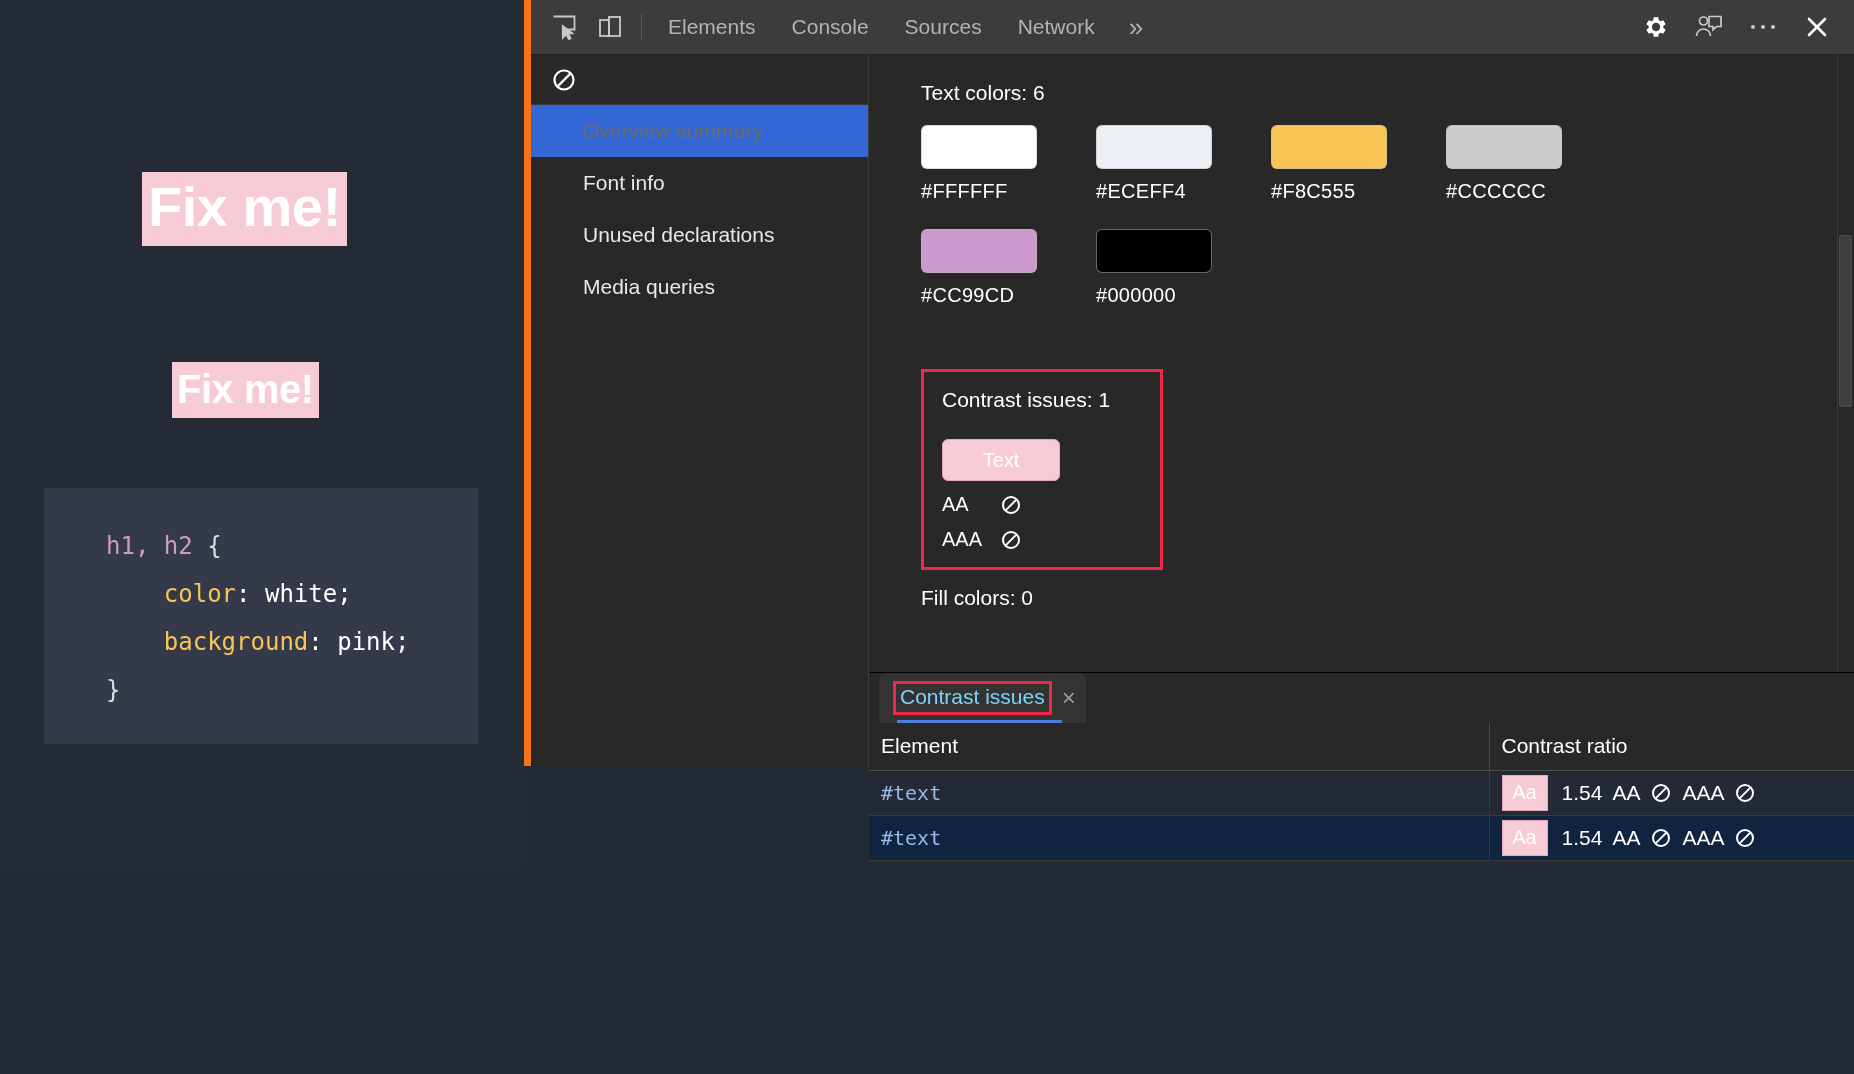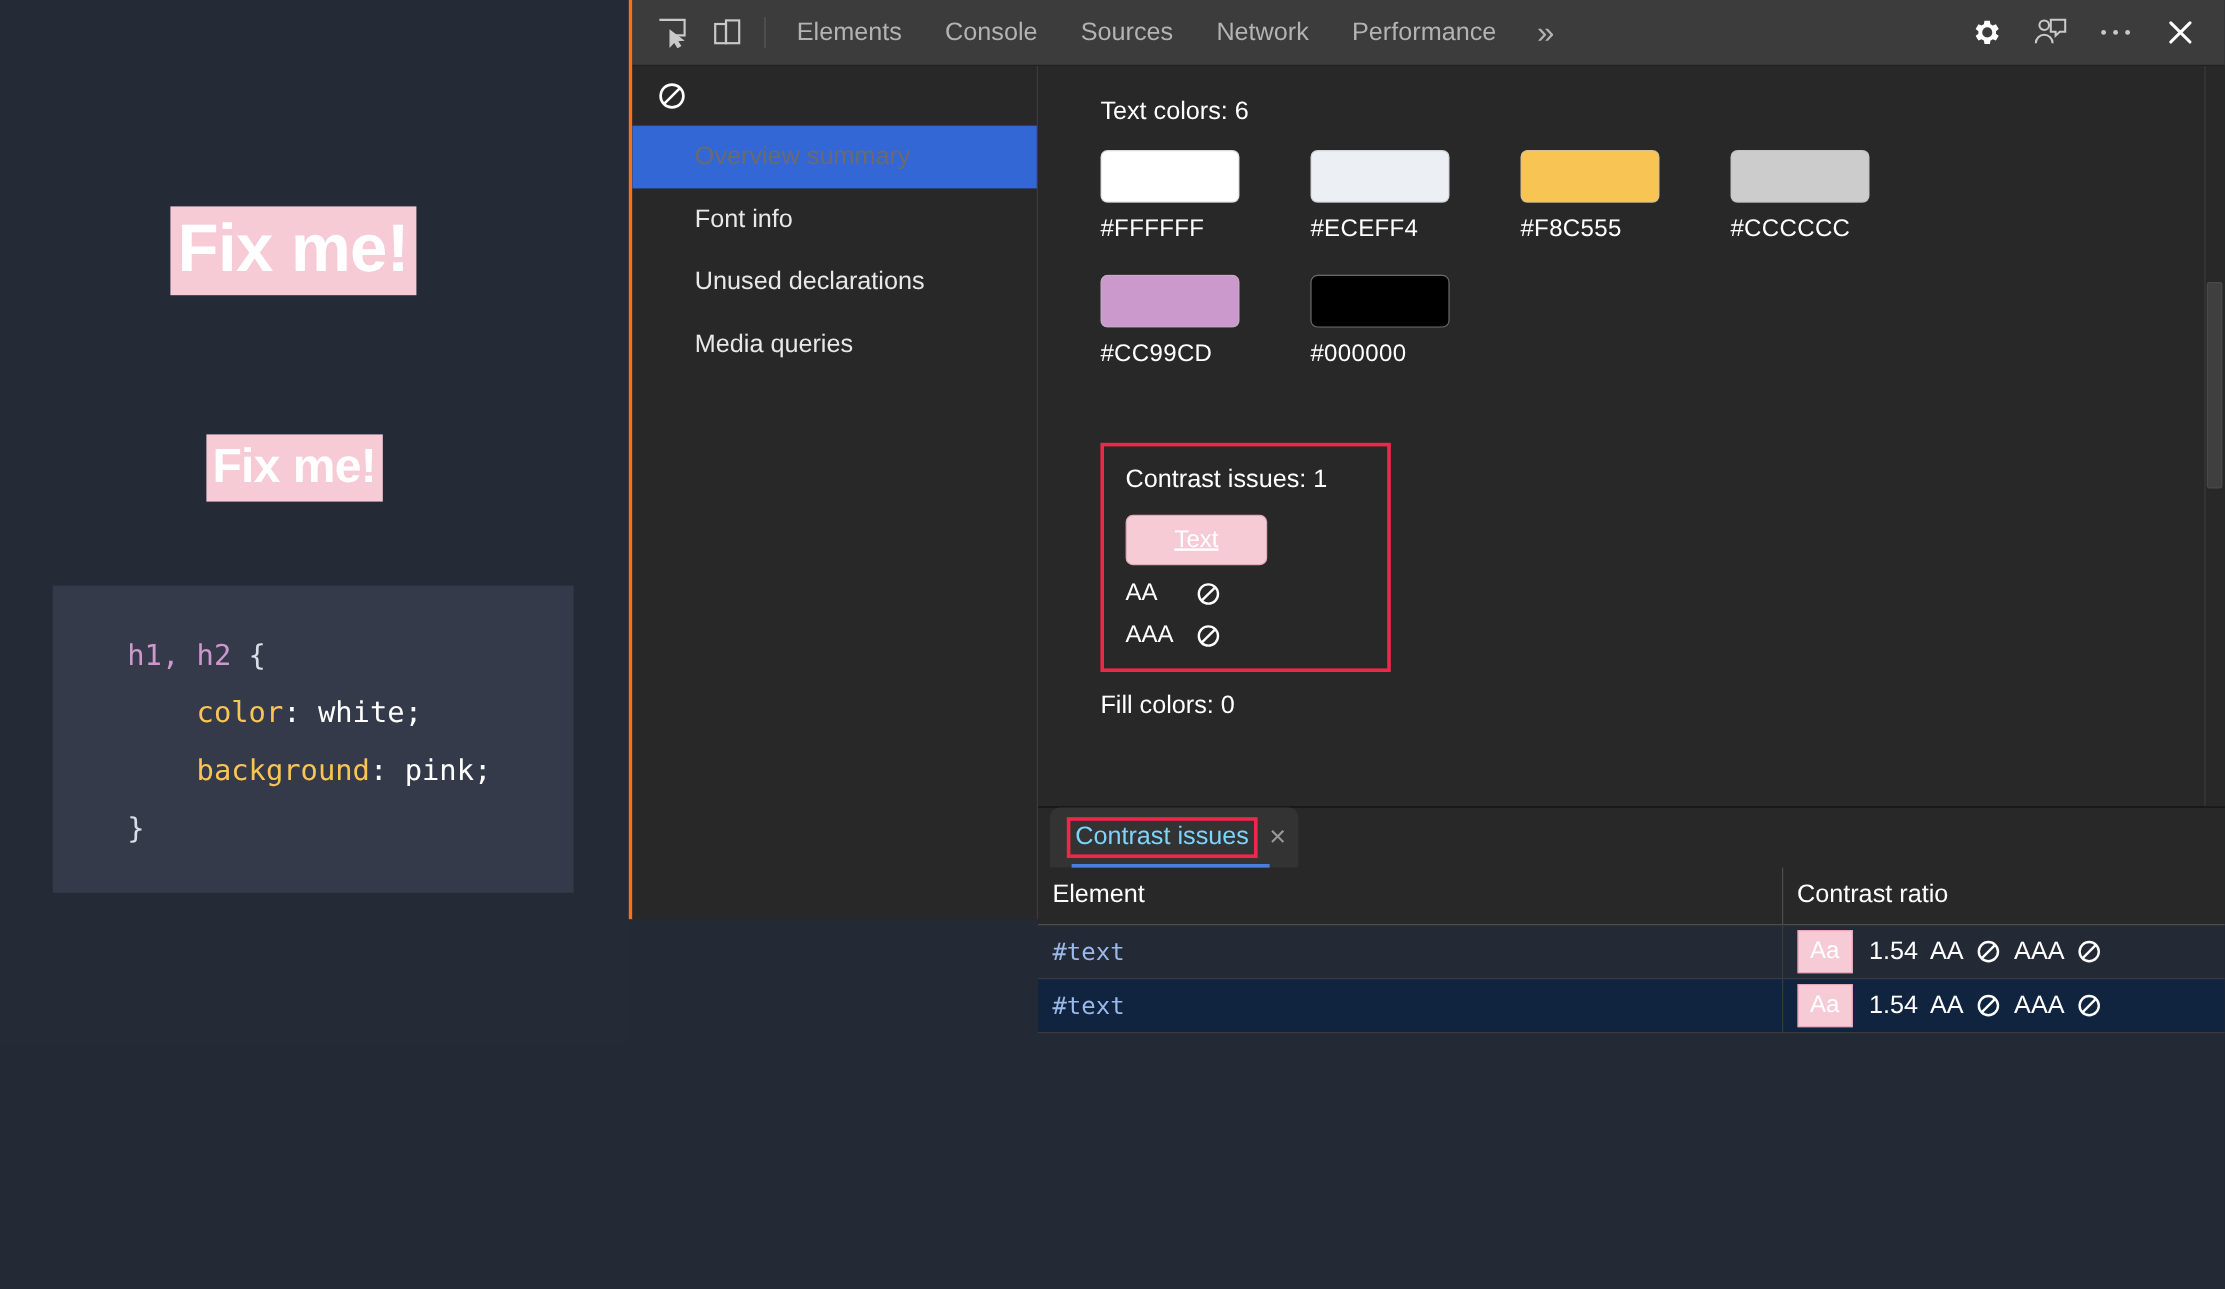--- a/index.html
+++ b/index.html
@@ -59,7 +59,7 @@
     display: flex;
     flex-direction: column;
     position: relative;
-    border-left: 3px solid #f97316;
+    border-left: 7px solid #f97316;
   }
 
   

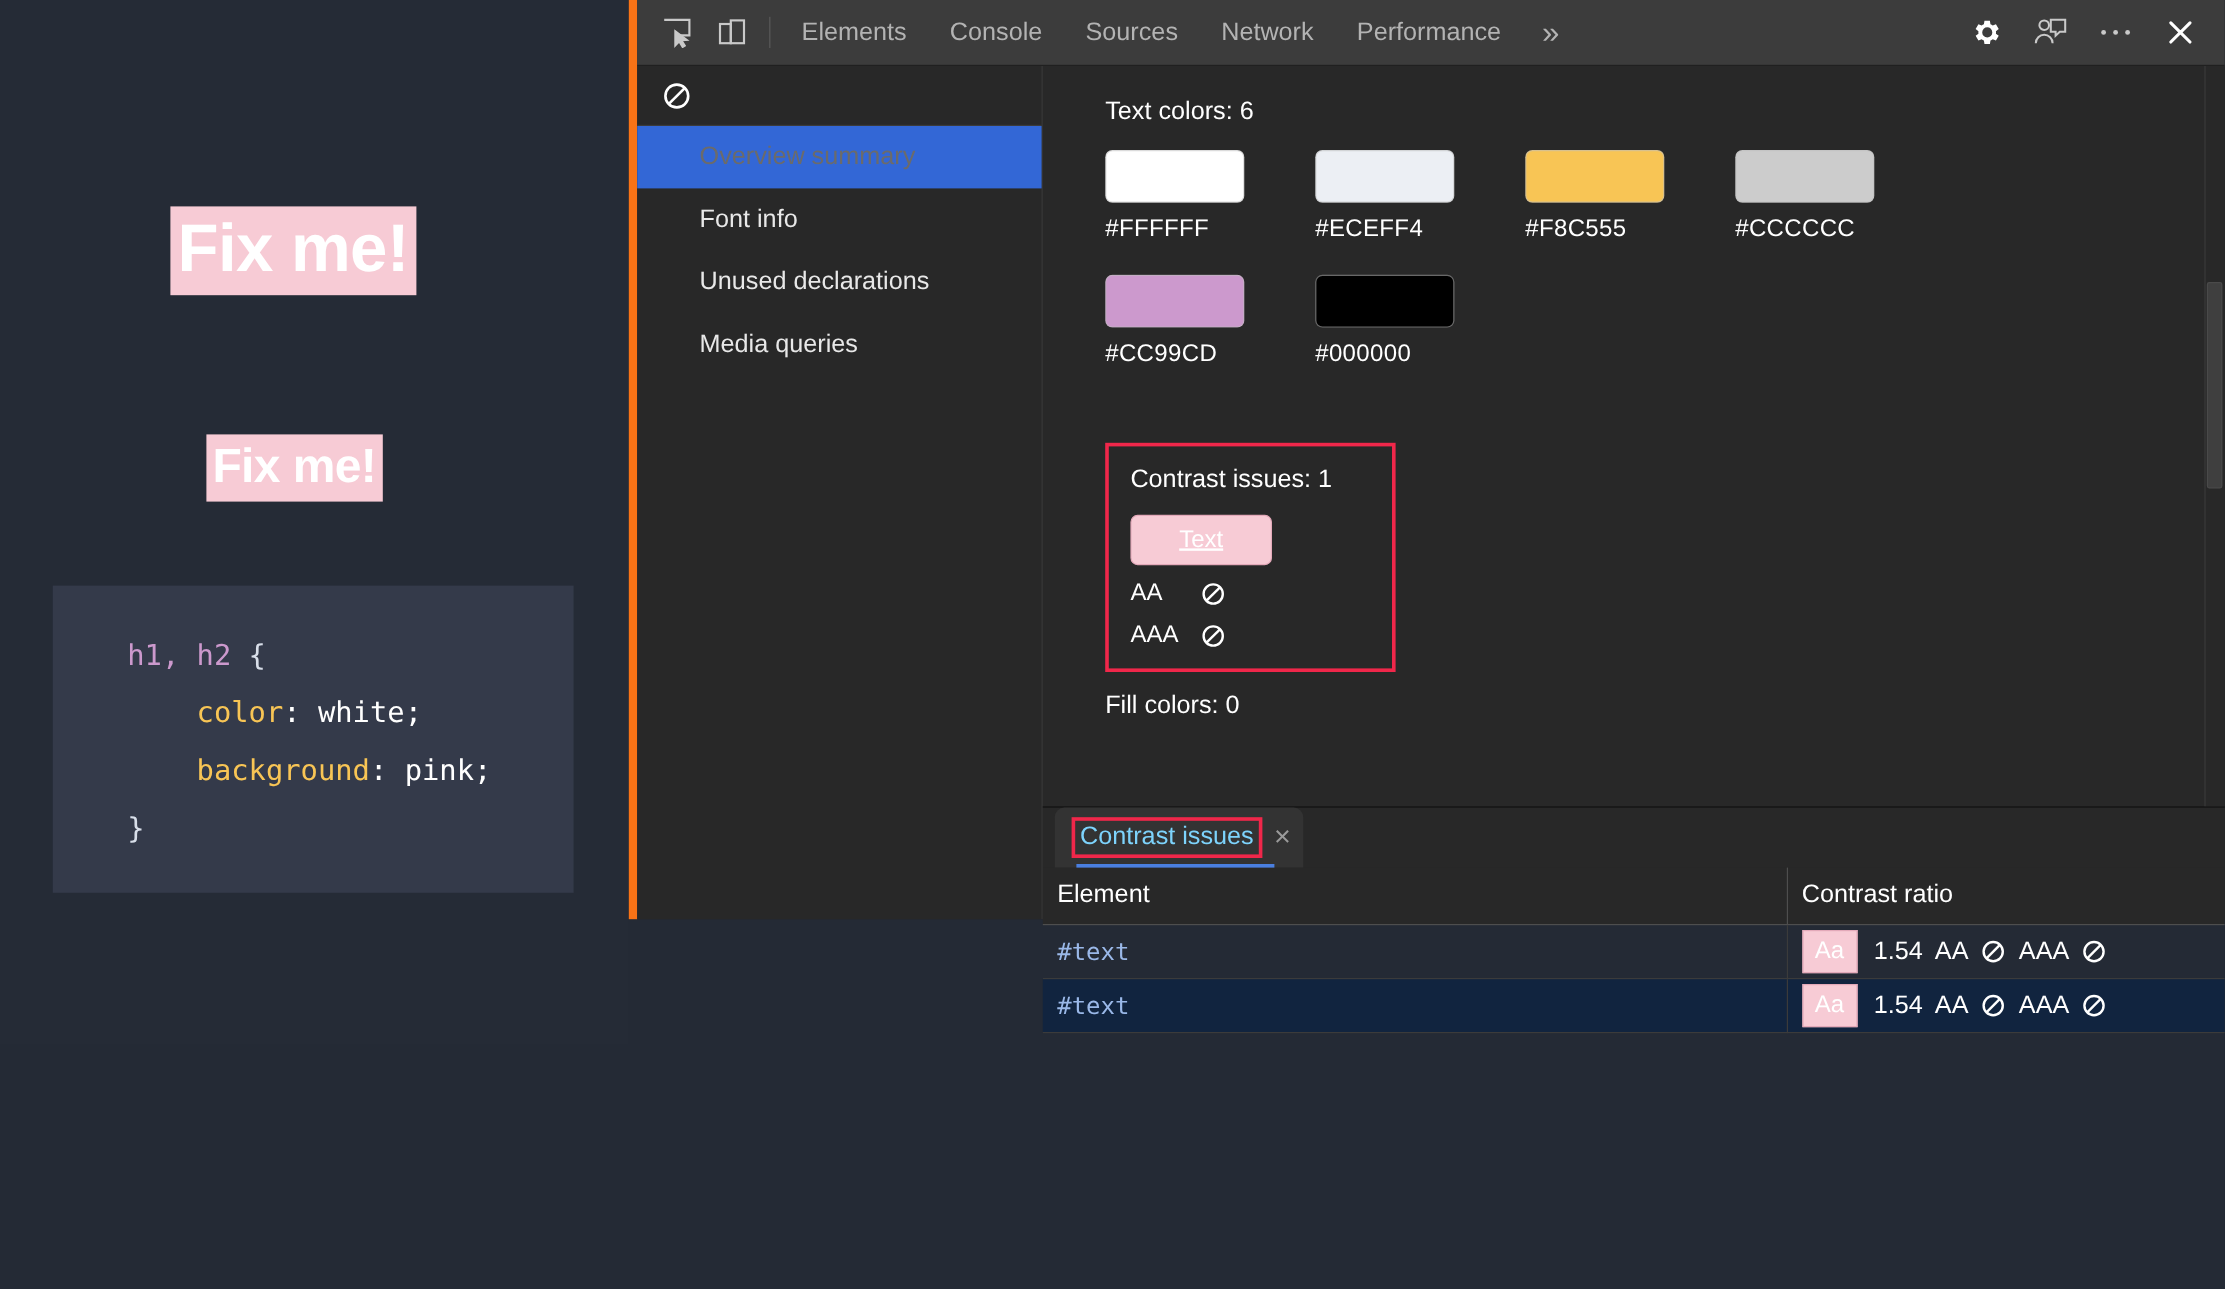--- a/index.html
+++ b/index.html
@@ -289,7 +289,6 @@
       <div class="tab">Console</div>
       <div class="tab">Sources</div>
       <div class="tab">Network</div>
-      <div class="tab">Performance</div>
       <div class="chev-more">»</div>
 
       <div class="tb-right">

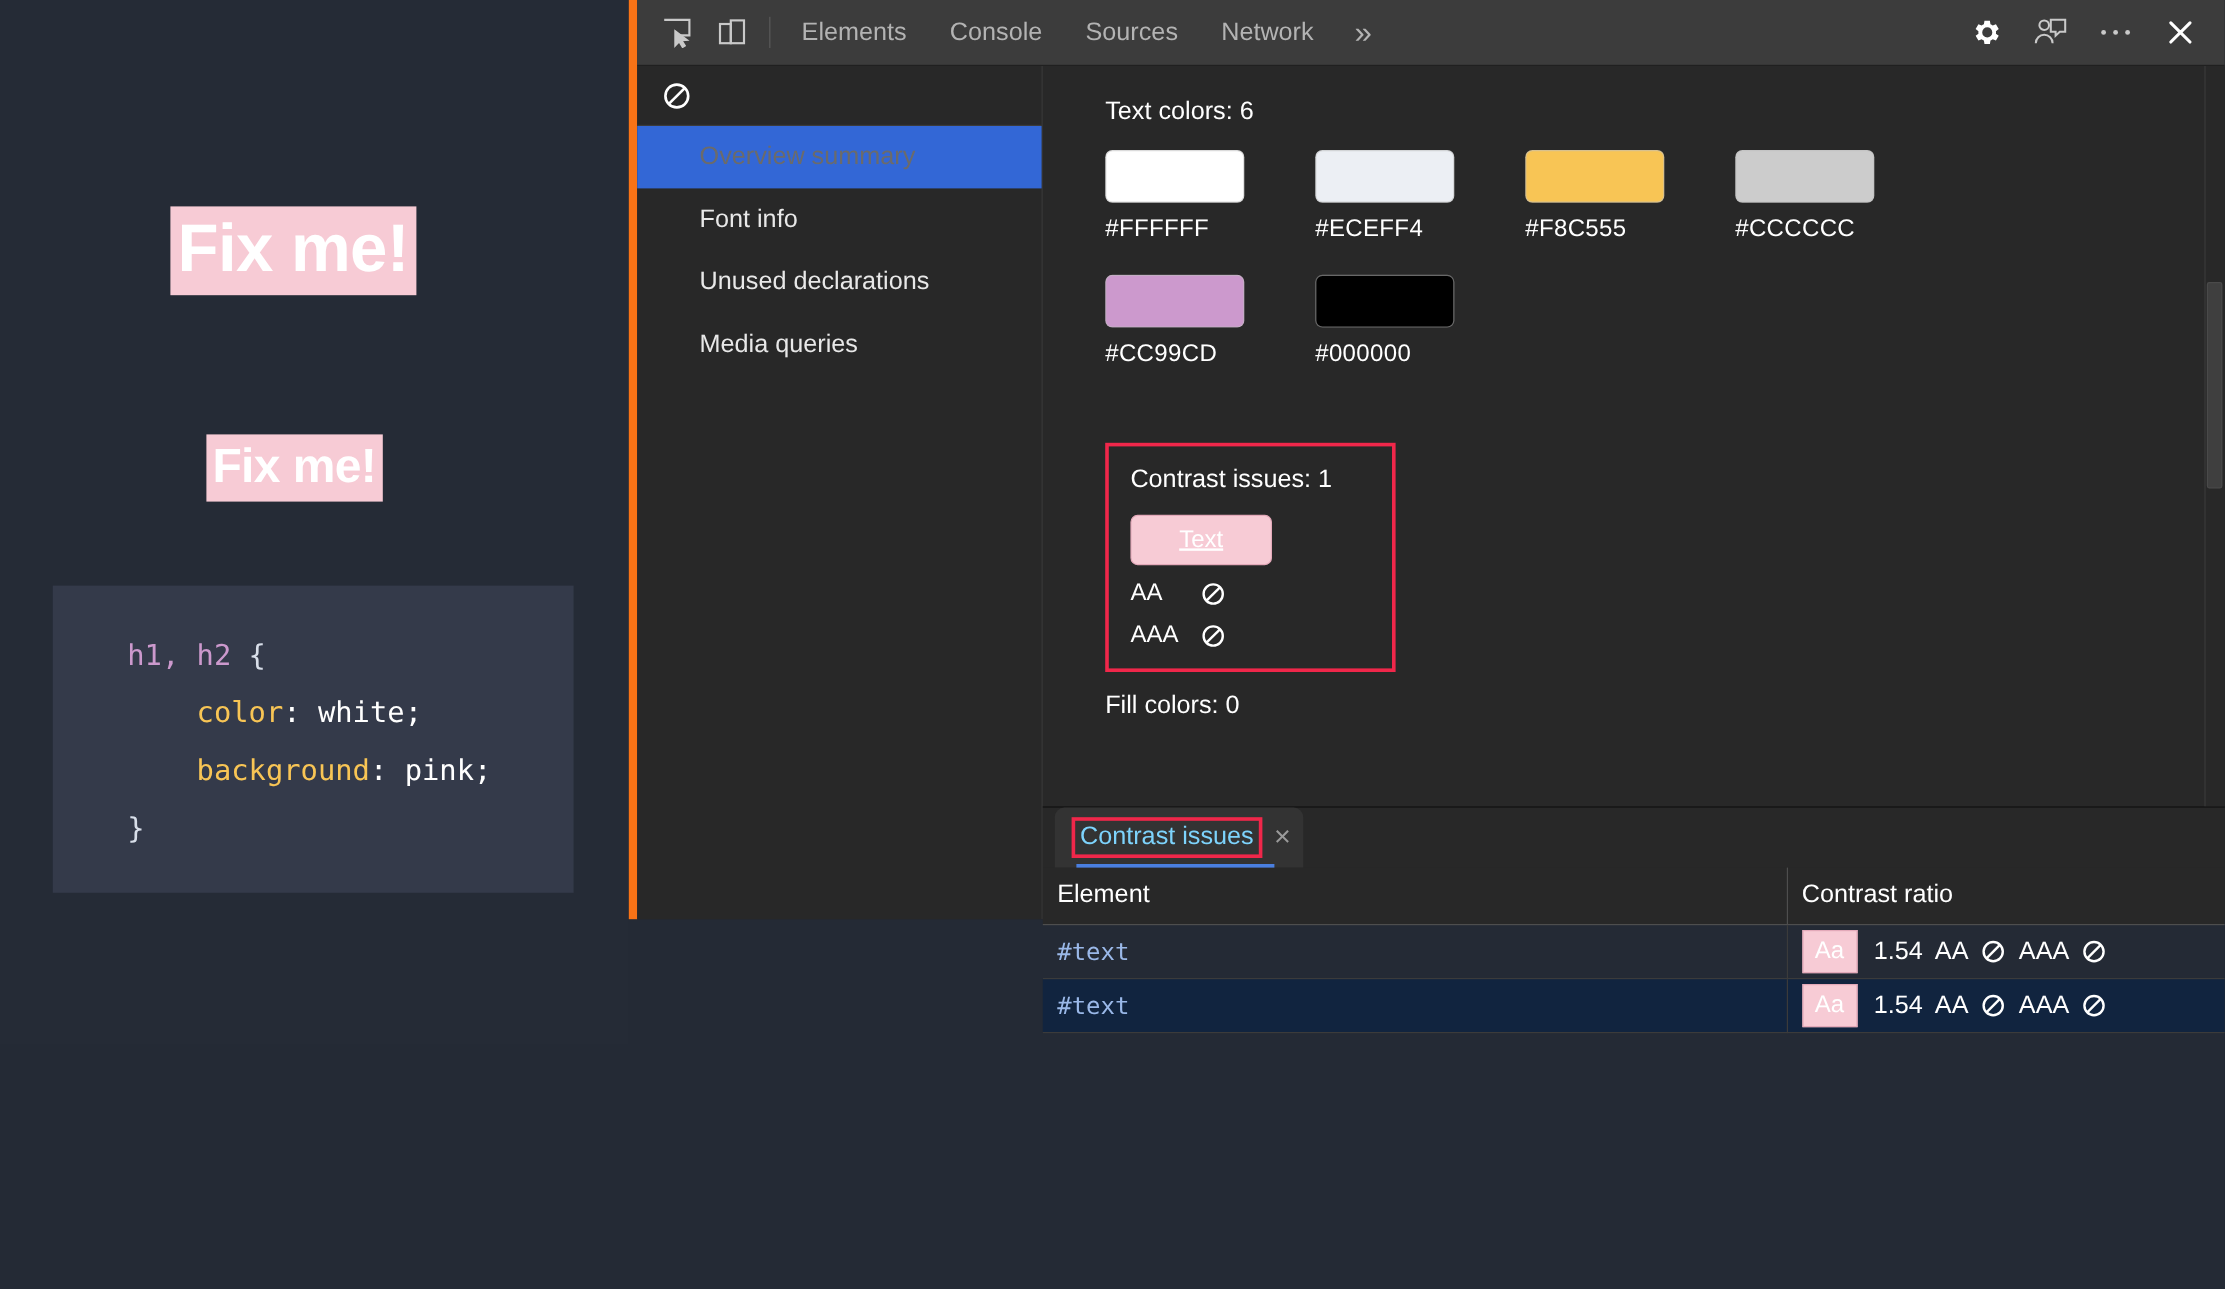--- a/index.html
+++ b/index.html
@@ -151,13 +151,13 @@
   }
   .contrast-card-title { color: #fff; font-size: 21px; }
   .contrast-text-swatch {
-    margin-top: 17px;
+    margin-top: 27px;
     width: 118px; height: 42px;
     background: #f7cbd5;
     border: 1px solid #e3a9b9;
     border-radius: 6px;
     display: flex; align-items: center; justify-content: center;
-    color: #fff; font-size: 20px; text-decoration: underline;
+    color: #fff; font-size: 20px;
   }
   .aa-row { display: flex; align-items: center; margin-top: 12px; color: #fff; font-size: 20px; }
   .aa-label { width: 58px; }

